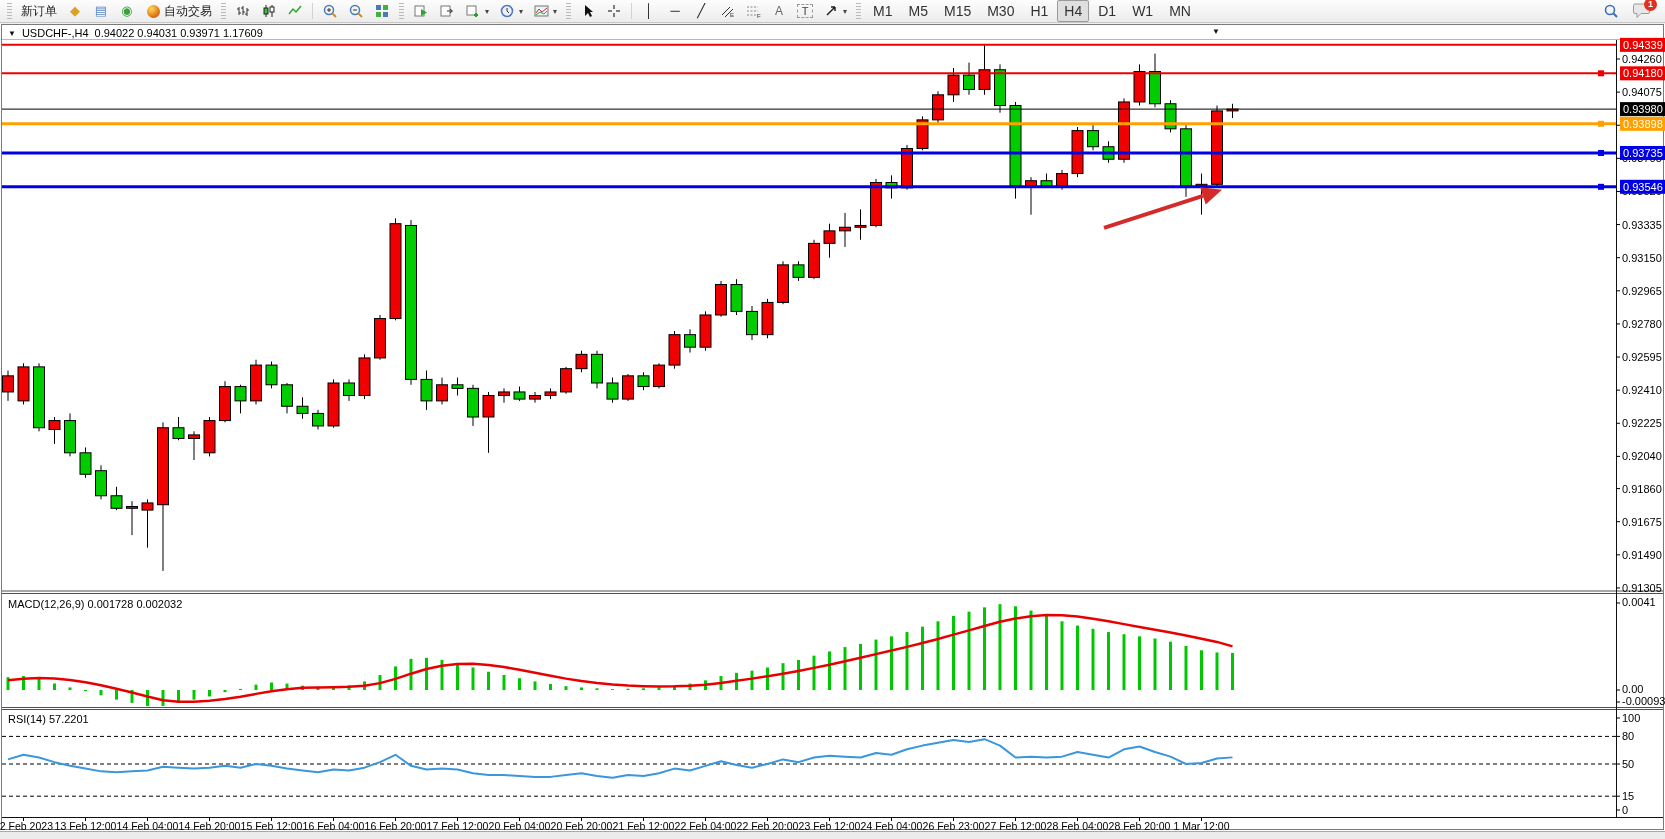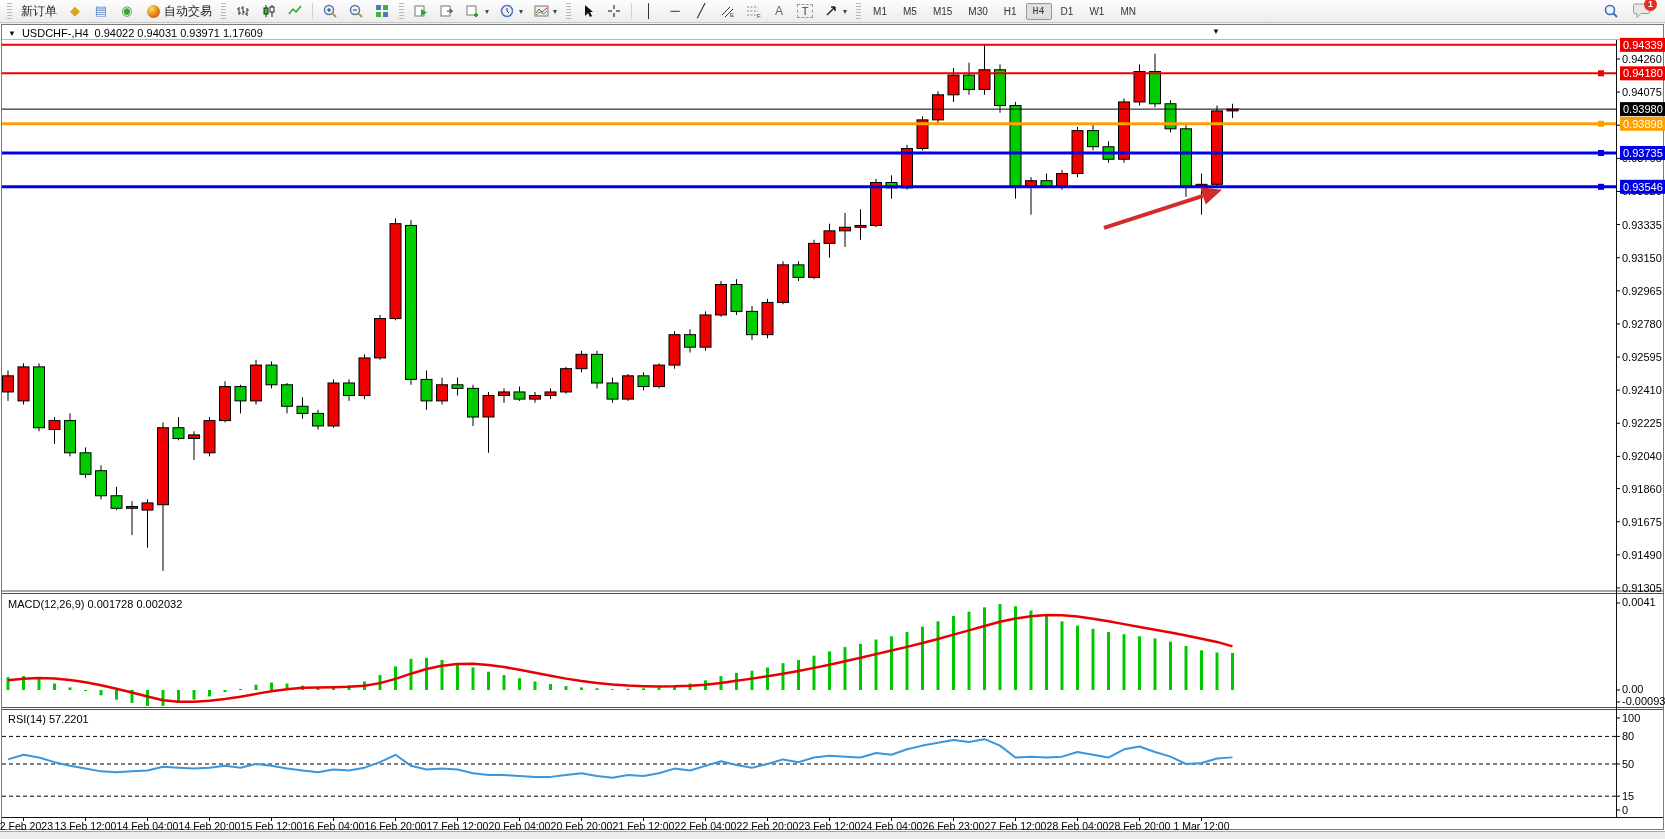--- a/index.html
+++ b/index.html
@@ -18,7 +18,7 @@
   .glyph{font-size:13px;line-height:16px;}
   .ball{width:13px;height:13px;border-radius:50%;
     background:radial-gradient(circle at 35% 30%,#ffd95e,#e07818 60%,#c03010);}
-  .tf-btn{font-size:10px;color:#333;padding:2px 6px;border:1px solid transparent;border-radius:2px;}
+  .tf-btn{font-size:14px;color:#333;padding:2px 6px;border:1px solid transparent;border-radius:2px;}
   .tf-btn.active{background:#dfdfdf;border:1px solid #9a9a9a;font-family:Liberation Mono, monospace;}
   .right-group{margin-left:auto;display:flex;align-items:center;gap:6px;padding-right:4px;}
   .chat-wrap{position:relative;width:20px;height:18px;}

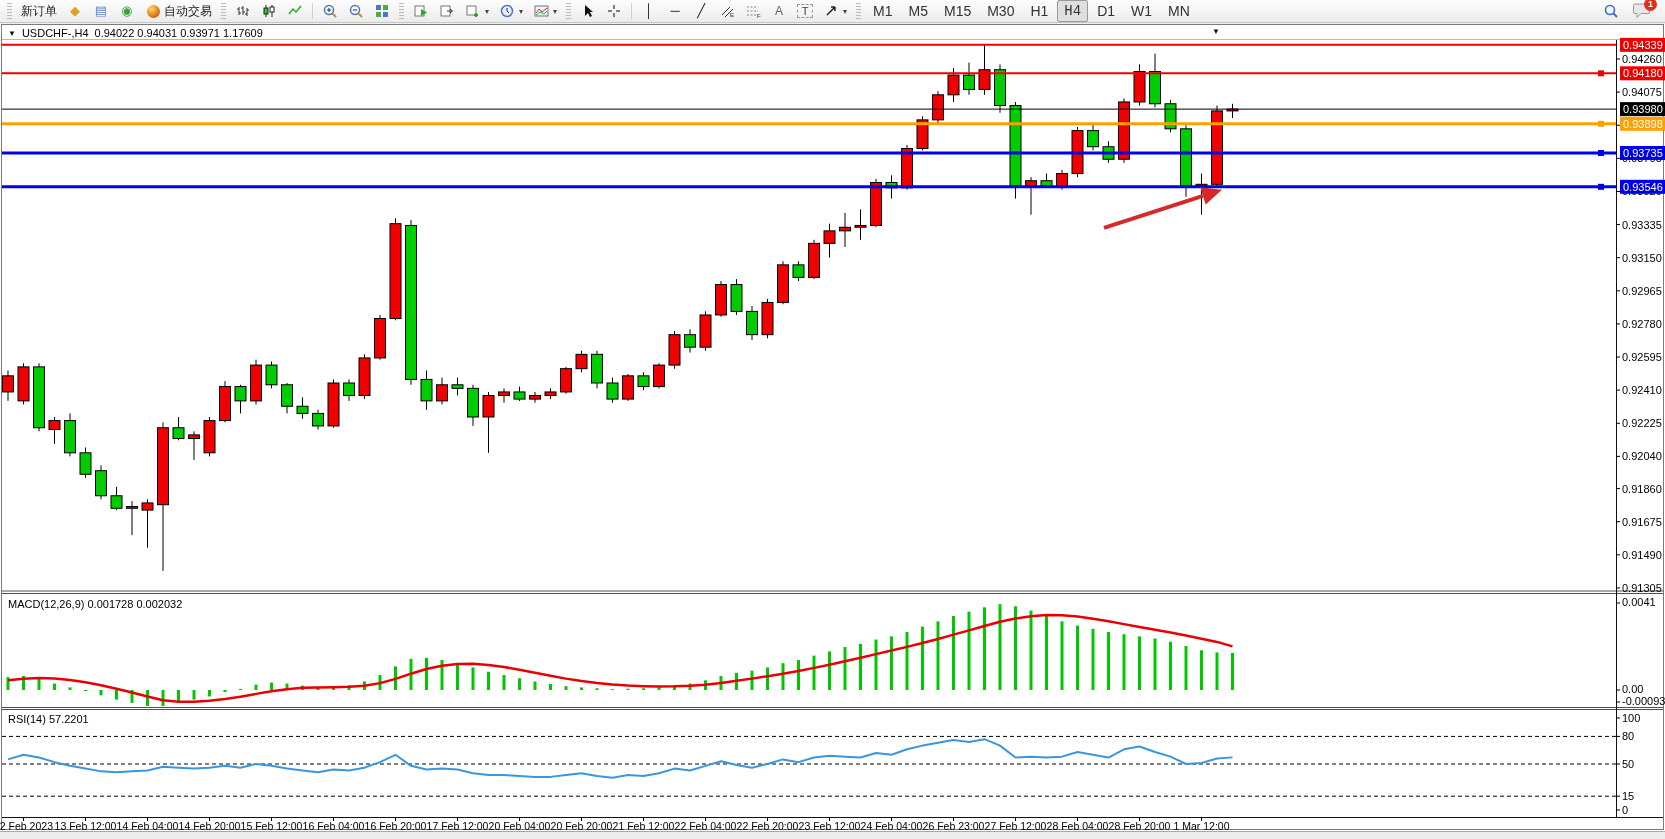--- a/index.html
+++ b/index.html
@@ -19,7 +19,7 @@
   .ball{width:13px;height:13px;border-radius:50%;
     background:radial-gradient(circle at 35% 30%,#ffd95e,#e07818 60%,#c03010);}
   .tf-btn{font-size:14px;color:#333;padding:2px 6px;border:1px solid transparent;border-radius:2px;}
-  .tf-btn.active{background:#dfdfdf;border:1px solid #9a9a9a;font-family:Liberation Mono, monospace;}
+  .tf-btn.active{background:#dfdfdf;border:1px solid #9a9a9a;}
   .right-group{margin-left:auto;display:flex;align-items:center;gap:6px;padding-right:4px;}
   .chat-wrap{position:relative;width:20px;height:18px;}
   .badge{position:absolute;top:-4px;right:-4px;min-width:13px;height:13px;border-radius:7px;

